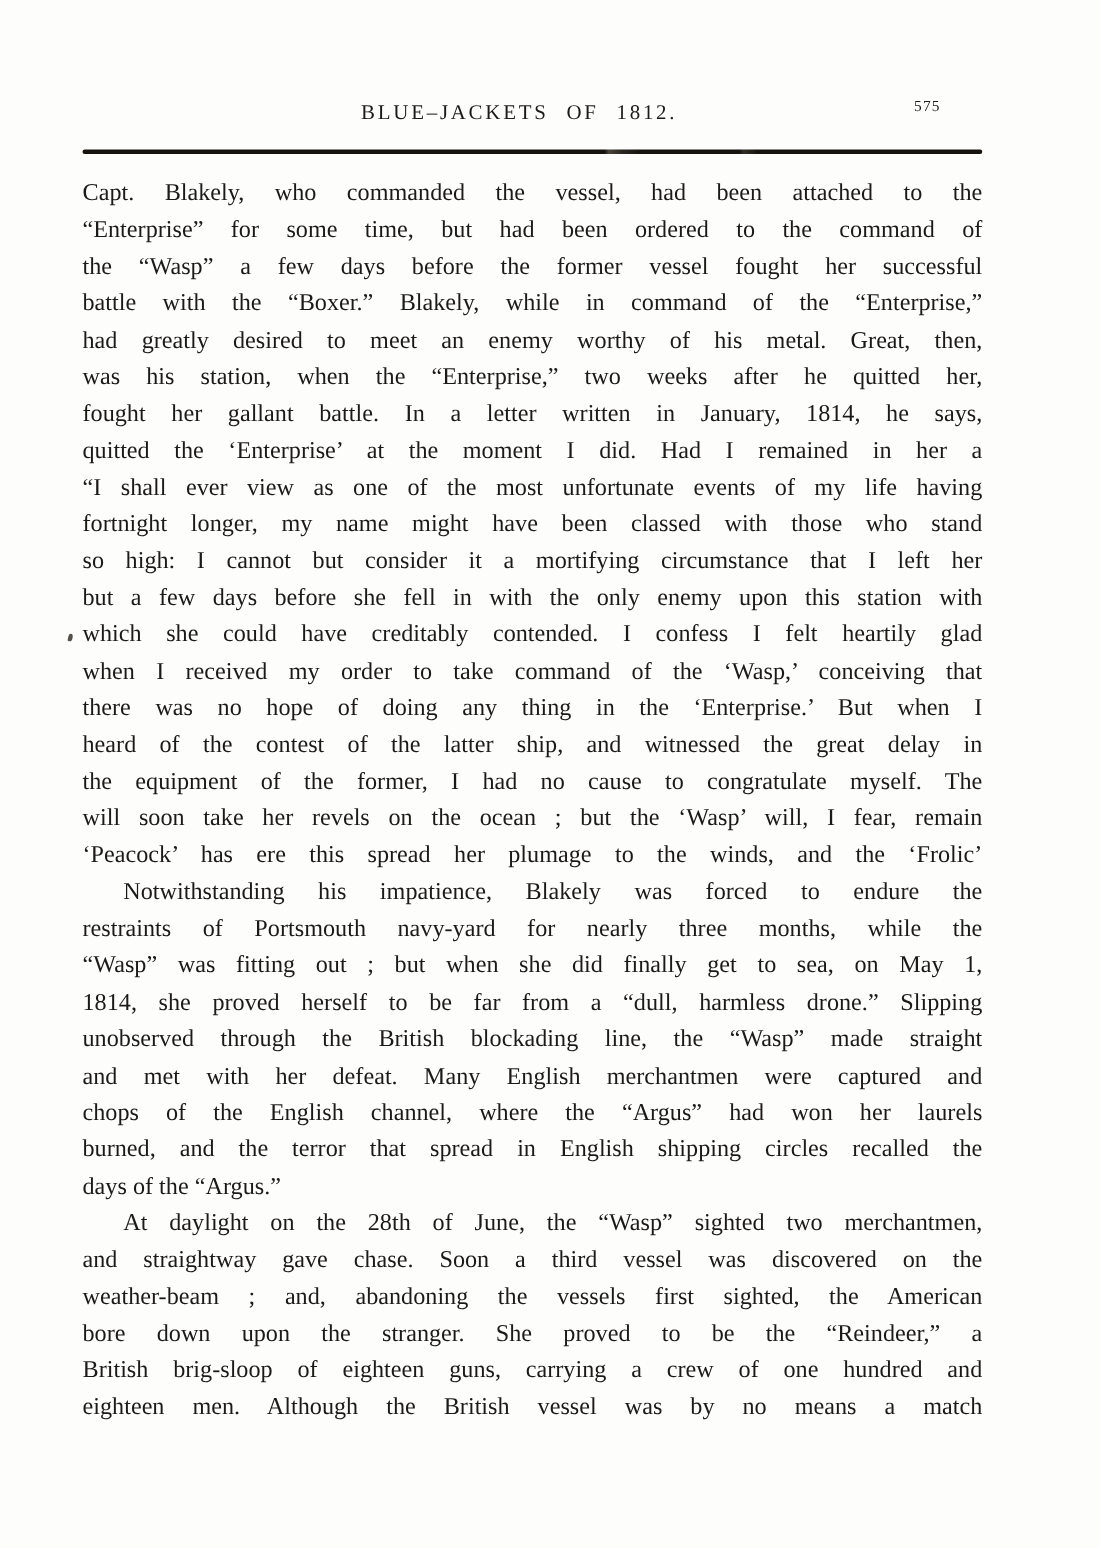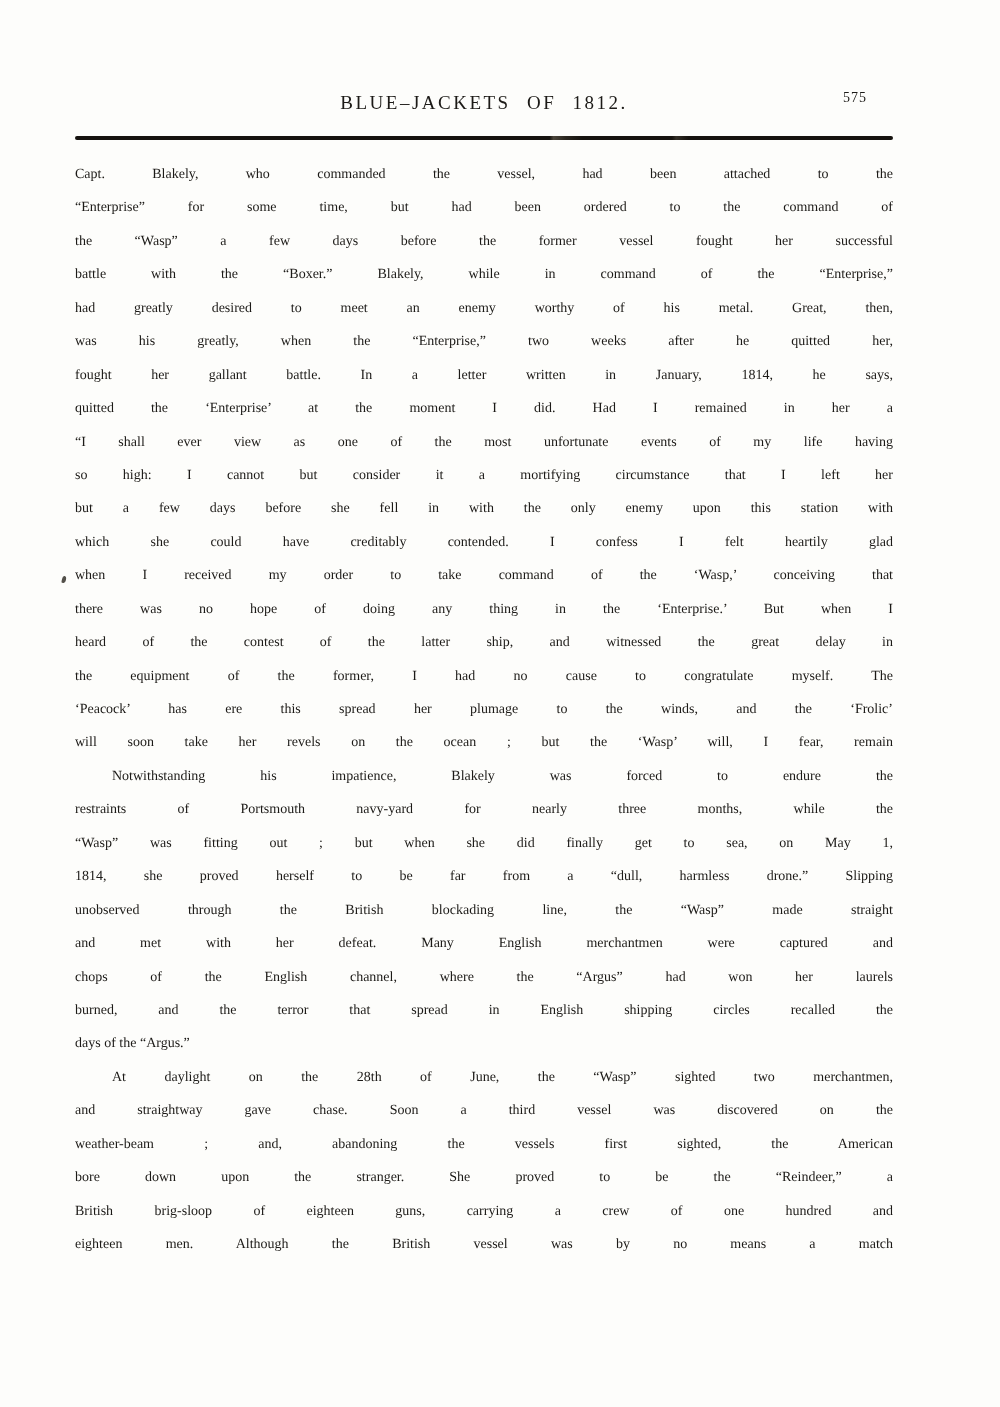--- a/index.html
+++ b/index.html
@@ -18,7 +18,7 @@
   }
   .header-row {
     position: absolute;
-    left: 75px;
+    left: 63px;
     top: 90px;
     width: 818px;
     height: 32px;

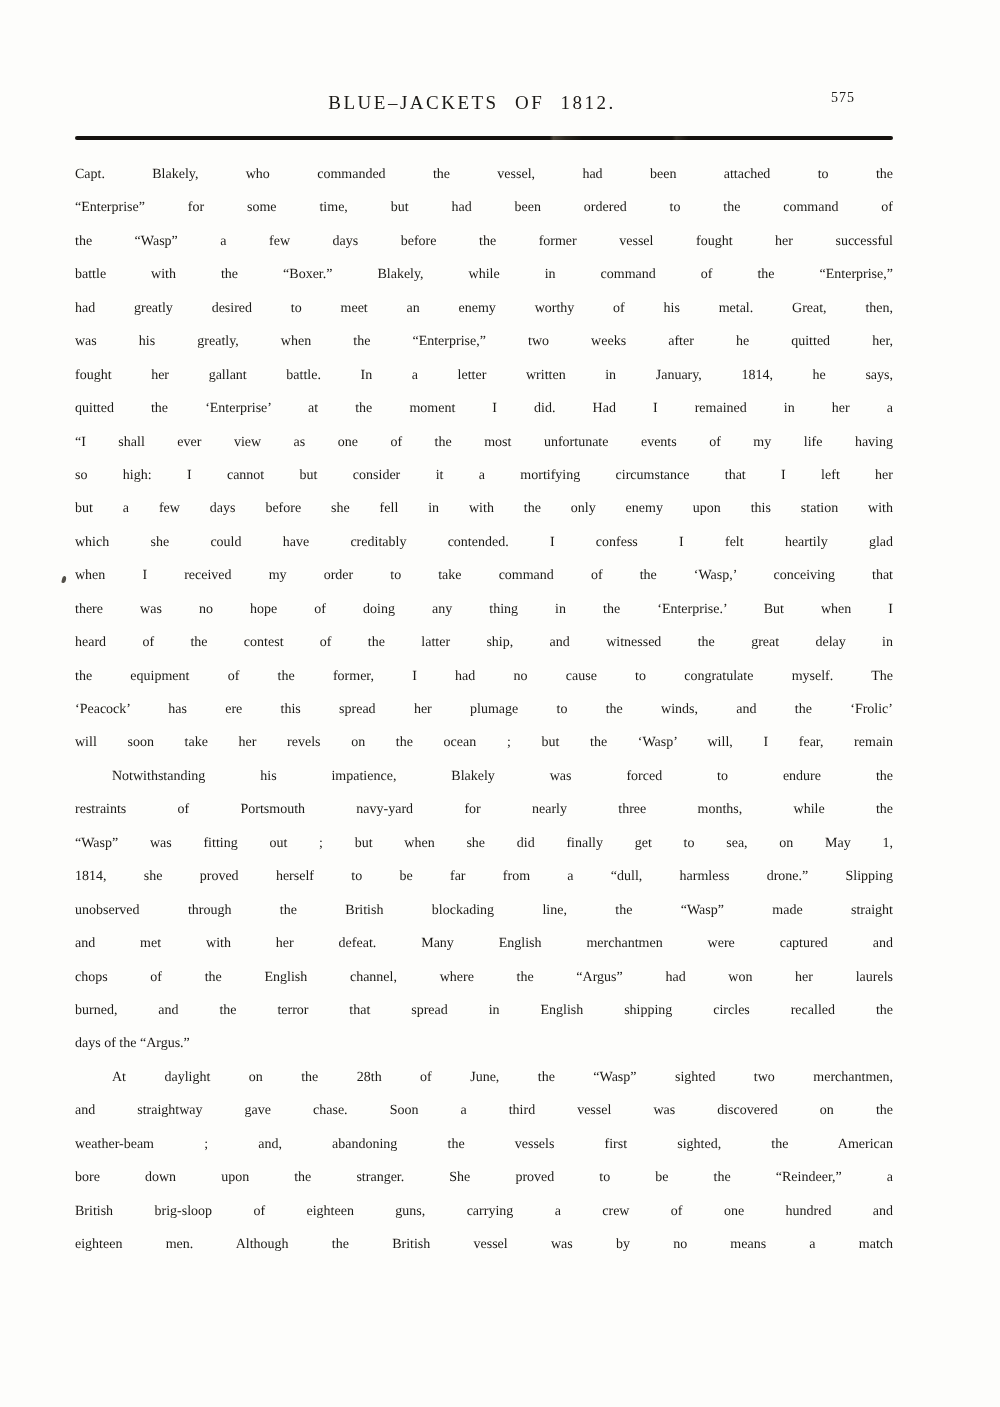--- a/index.html
+++ b/index.html
@@ -59,7 +59,7 @@
     left: 75px;
     top: 158px;
     width: 818px;
-    font-size: 14px;
+    font-size: 22px;
     line-height: 33.45px;
     text-rendering: geometricPrecision;
   }

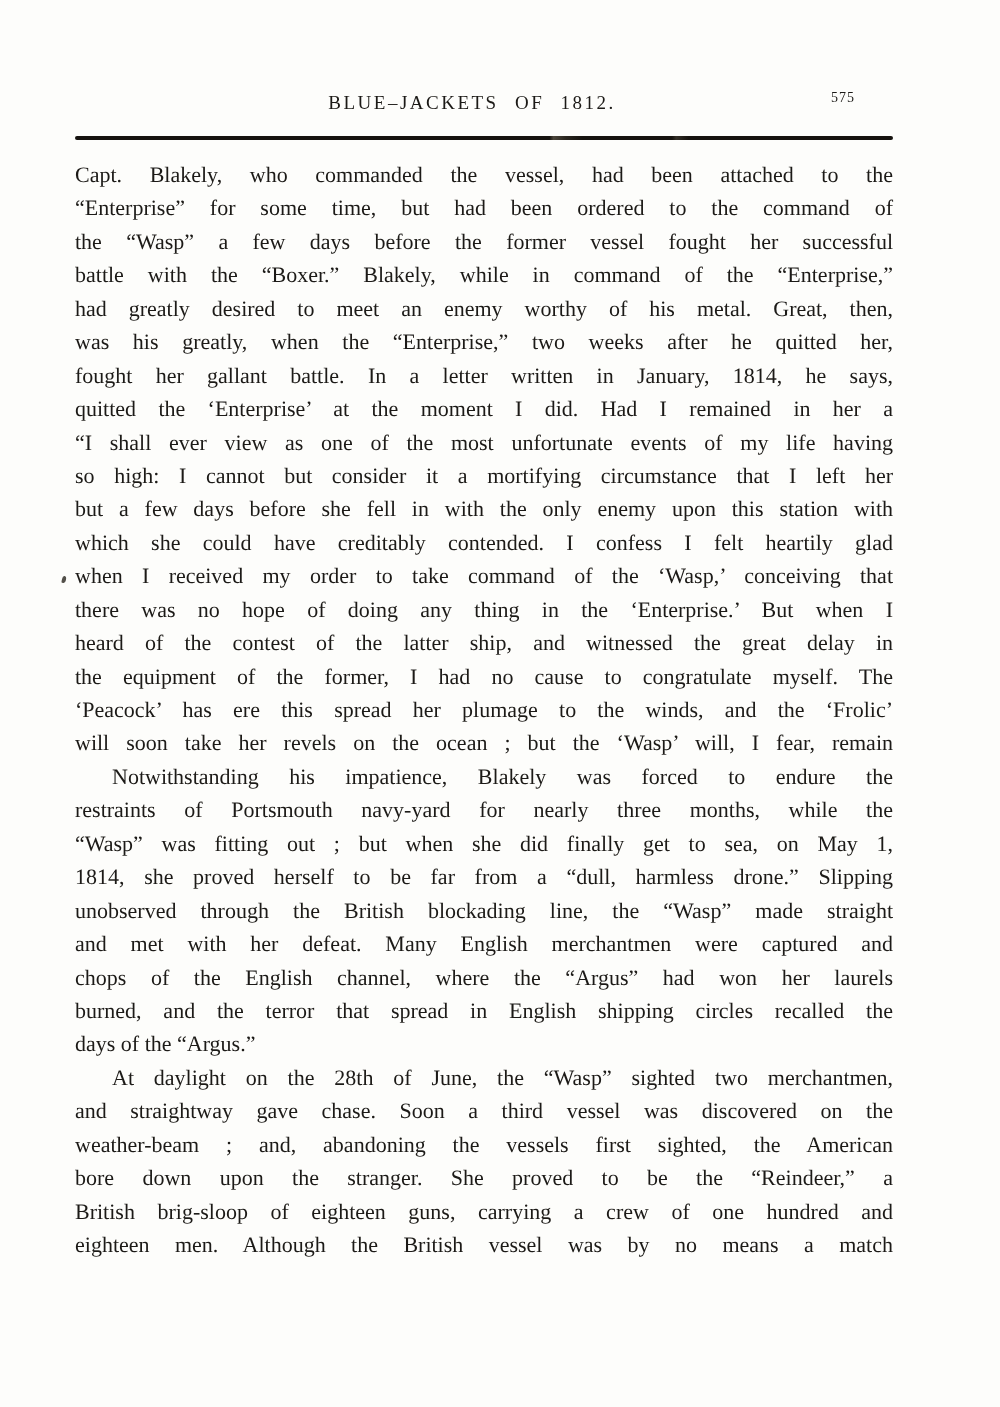--- a/index.html
+++ b/index.html
@@ -104,7 +104,7 @@
       <div class="line">the “Wasp” a few days before the former vessel fought her successful</div>
       <div class="line">battle with the “Boxer.” Blakely, while in command of the “Enterprise,”</div>
       <div class="line">had greatly desired to meet an enemy worthy of his metal. Great, then,</div>
-      <div class="line">was his greatly, when the “Enterprise,” two weeks after he quitted her,</div>
+      <div class="line">was his station, when the “Enterprise,” two weeks after he quitted her,</div>
       <div class="line">fought her gallant battle. In a letter written in January, 1814, he says,</div>
       <div class="line">quitted the ‘Enterprise’ at the moment I did. Had I remained in her a</div>
       <div class="line">“I shall ever view as one of the most unfortunate events of my life having</div>

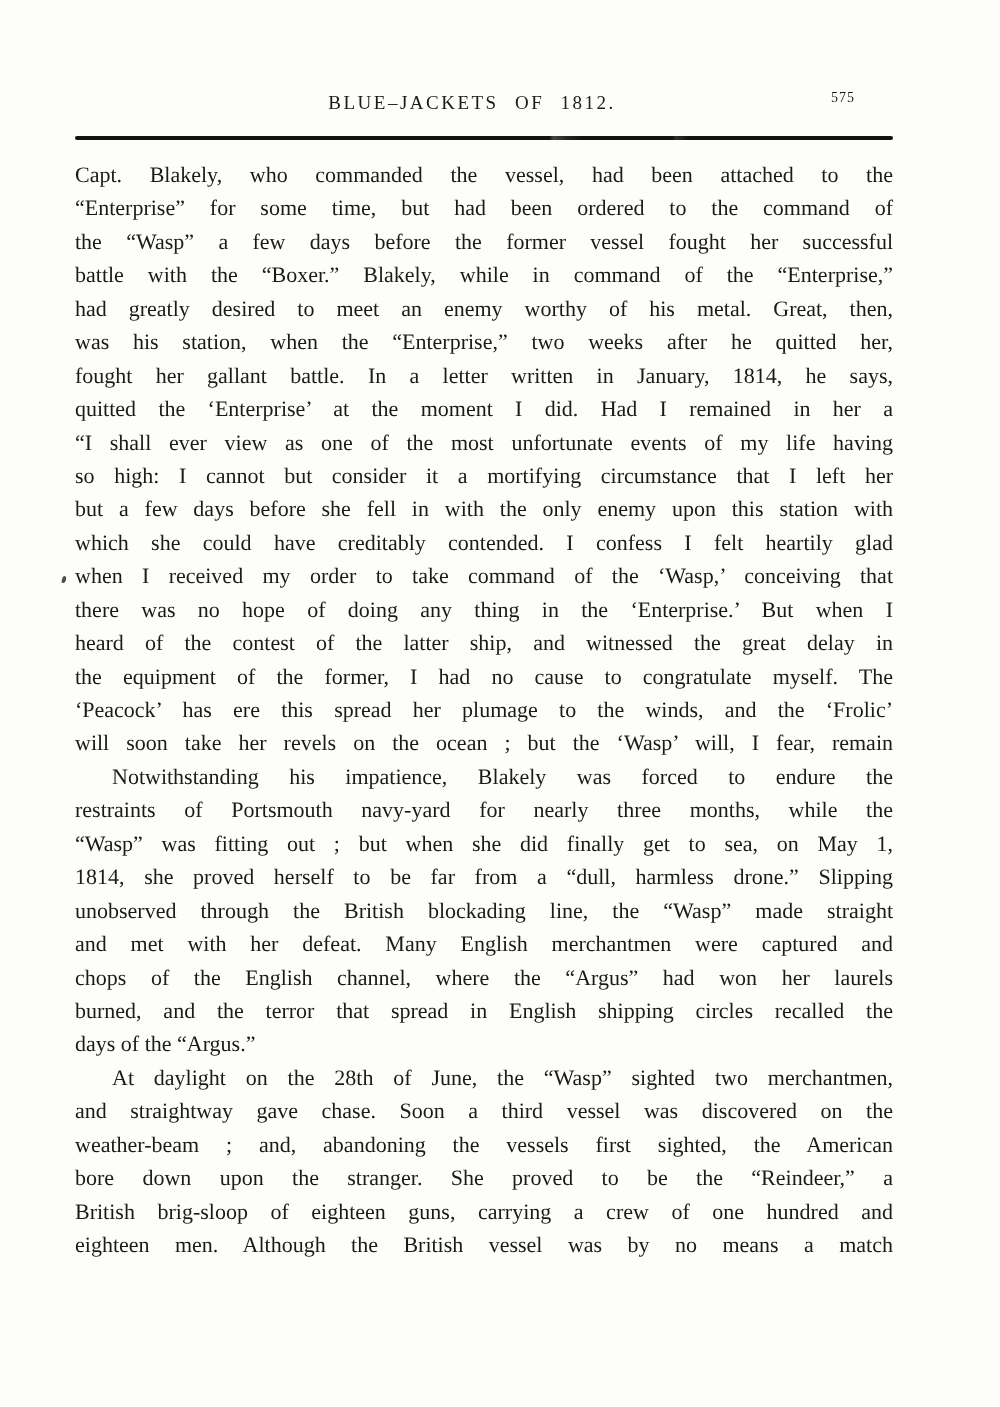--- a/index.html
+++ b/index.html
@@ -108,6 +108,7 @@
       <div class="line">fought her gallant battle. In a letter written in January, 1814, he says,</div>
       <div class="line">quitted the ‘Enterprise’ at the moment I did. Had I remained in her a</div>
       <div class="line">“I shall ever view as one of the most unfortunate events of my life having</div>
+      <div class="line">fortnight longer, my name might have been classed with those who stand</div>
       <div class="line">so high: I cannot but consider it a mortifying circumstance that I left her</div>
       <div class="line">but a few days before she fell in with the only enemy upon this station with</div>
       <div class="line">which she could have creditably contended. I confess I felt heartily glad</div>

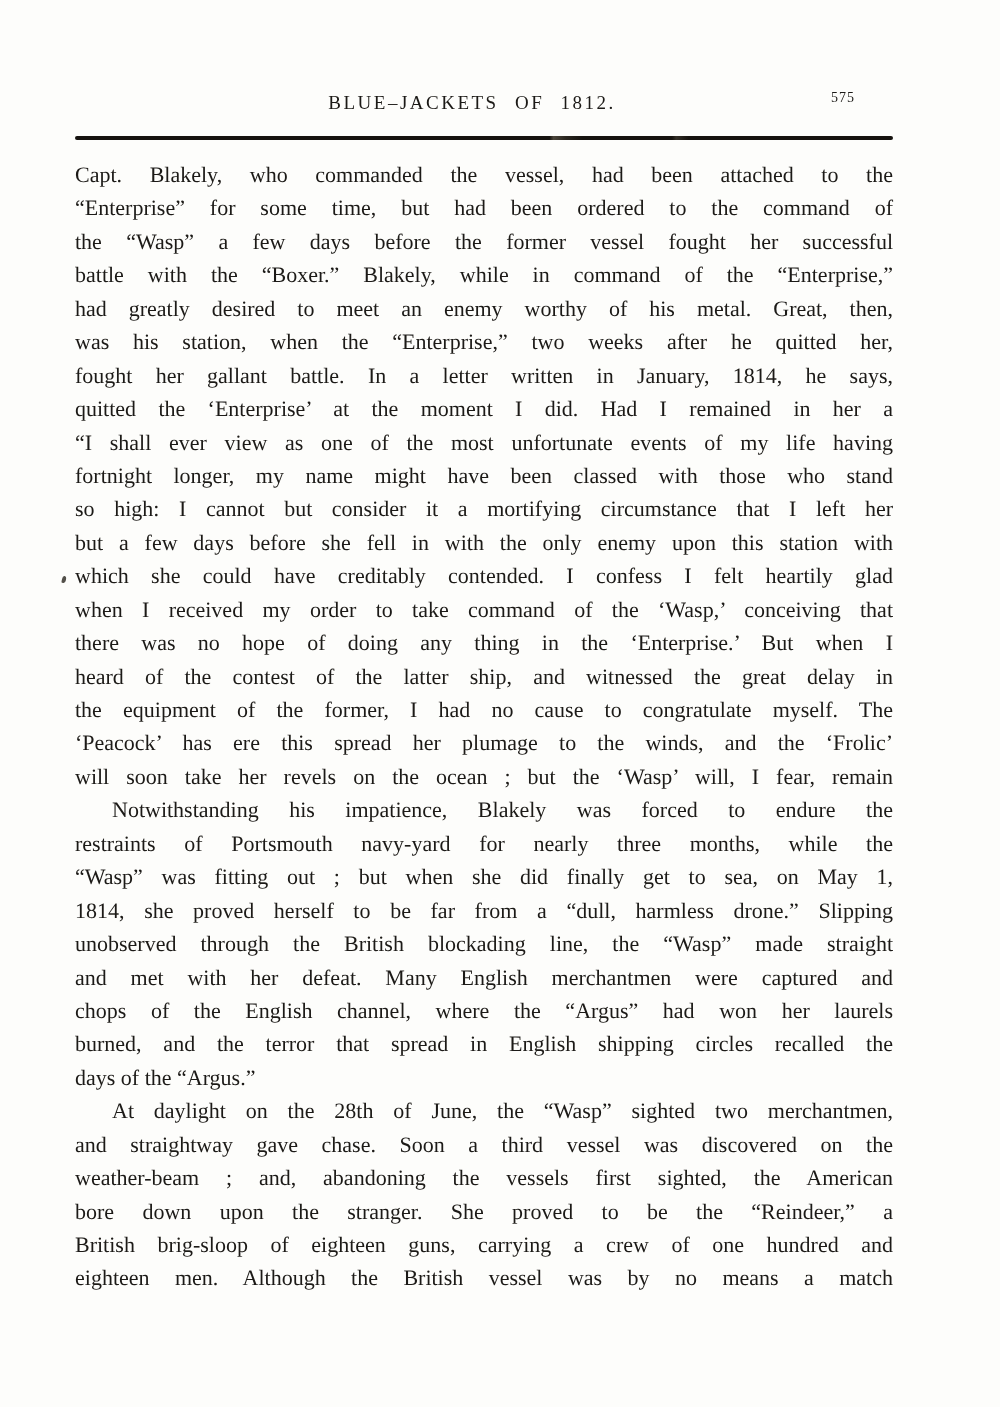--- a/index.html
+++ b/index.html
@@ -116,8 +116,8 @@
       <div class="line">there was no hope of doing any thing in the ‘Enterprise.’ But when I</div>
       <div class="line">heard of the contest of the latter ship, and witnessed the great delay in</div>
       <div class="line">the equipment of the former, I had no cause to congratulate myself. The</div>
+      <div class="line">will soon take her revels on the ocean ; but the ‘Wasp’ will, I fear, remain</div>
       <div class="line">‘Peacock’ has ere this spread her plumage to the winds, and the ‘Frolic’</div>
-      <div class="line">will soon take her revels on the ocean ; but the ‘Wasp’ will, I fear, remain</div>
       <div class="line indent">Notwithstanding his impatience, Blakely was forced to endure the</div>
       <div class="line">restraints of Portsmouth navy-yard for nearly three months, while the</div>
       <div class="line">“Wasp” was fitting out ; but when she did finally get to sea, on May 1,</div>

